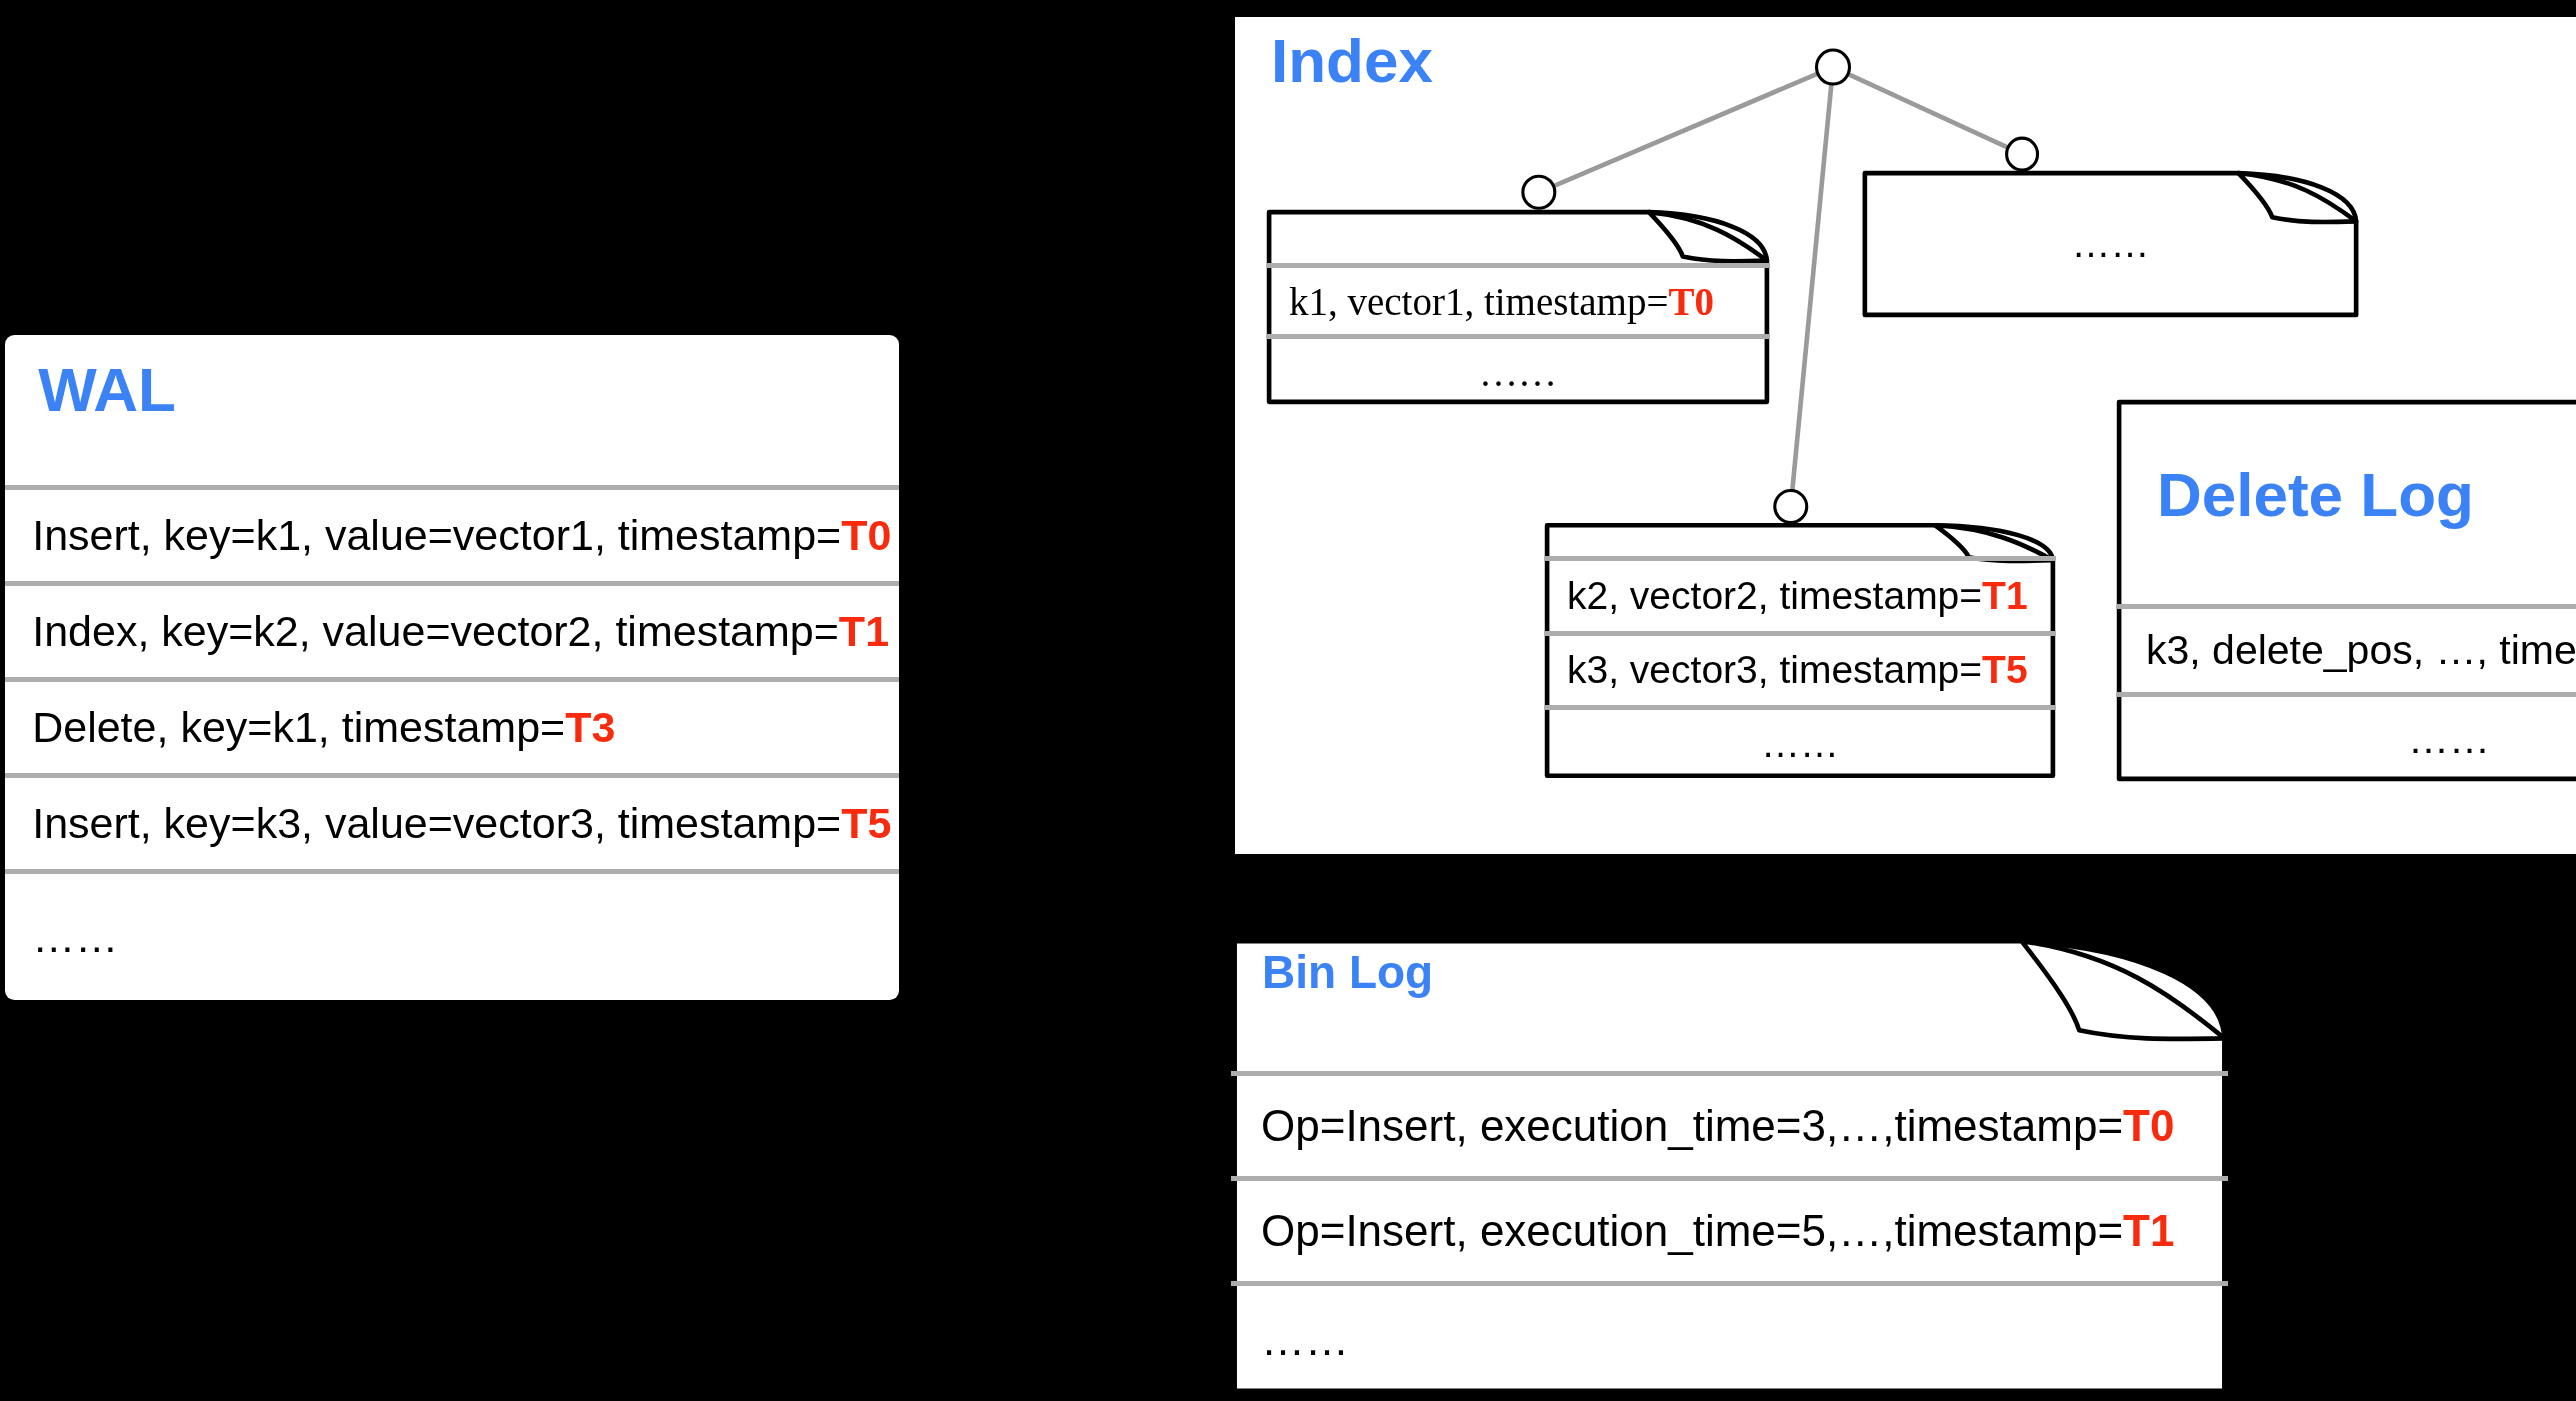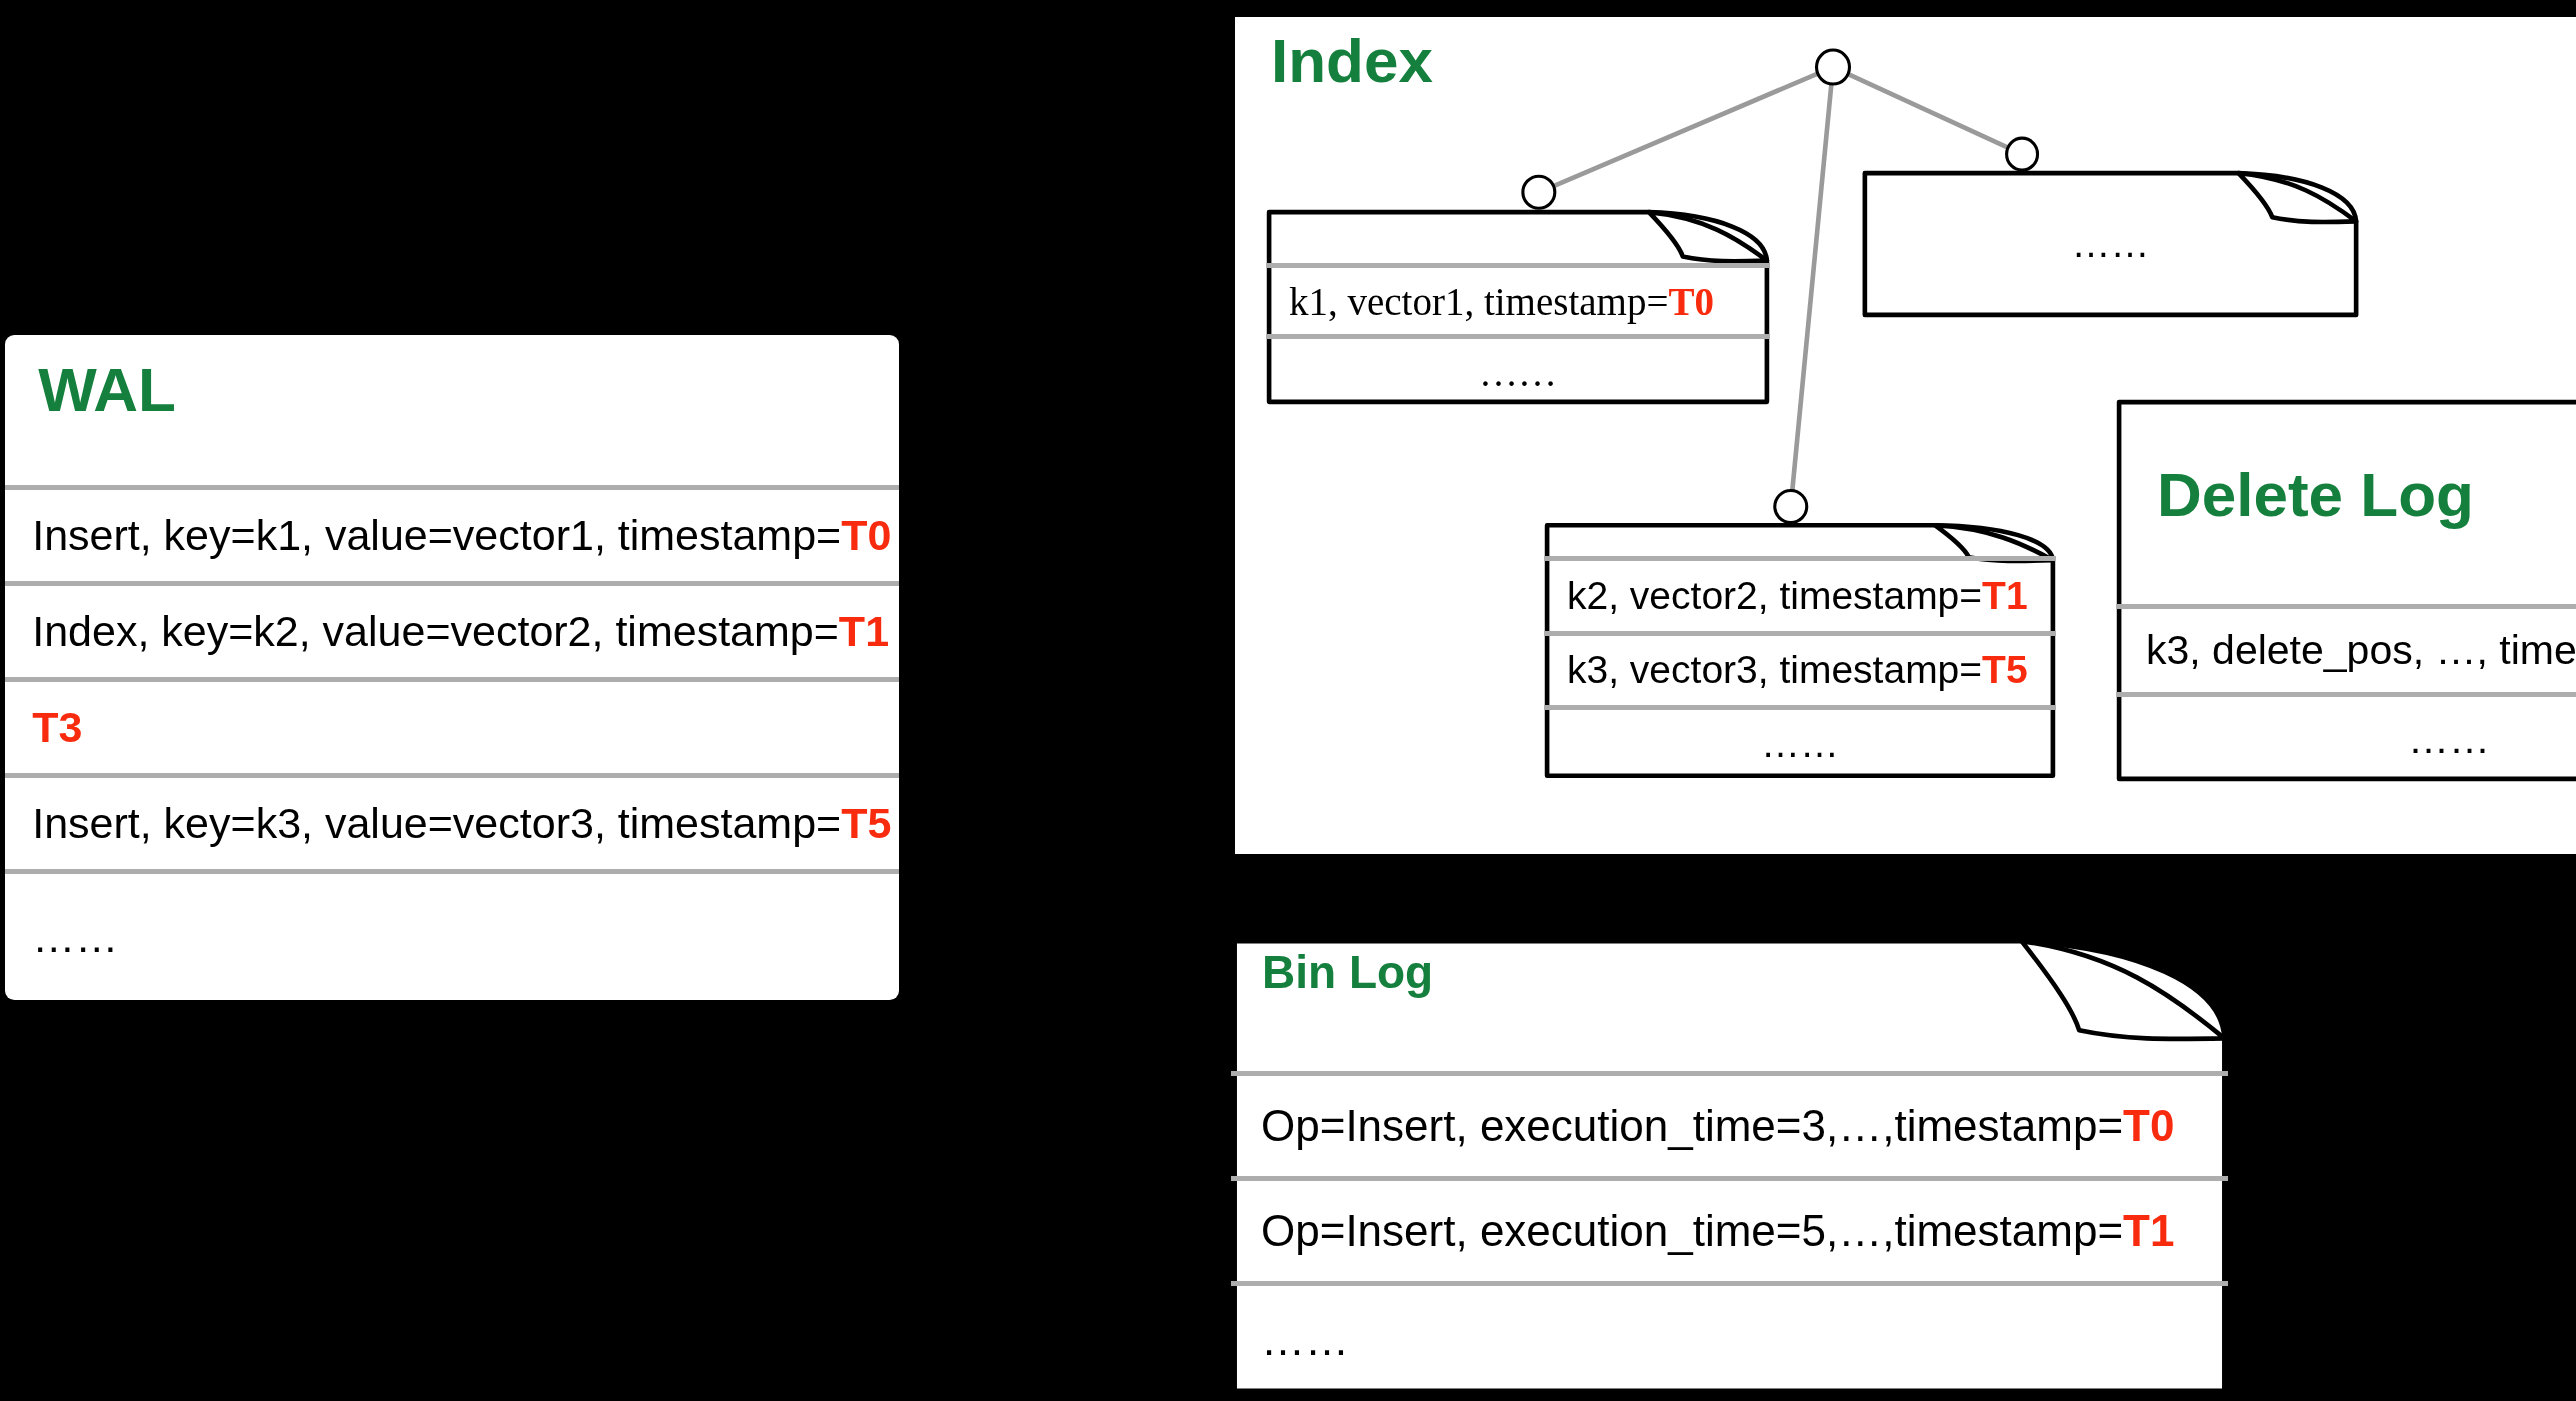--- a/index.html
+++ b/index.html
@@ -8,7 +8,7 @@
           font-family:"Liberation Sans",sans-serif;overflow:hidden;}
 
   
-  .title{font-weight:700;color:#15803d;line-height:1;}
+  .title{font-weight:700;color:#3b82f6;line-height:1;}
   .rows{display:flex;flex-direction:column;flex:1 1 auto;min-height:0;}
   .row{display:flex;align-items:center;border-top:5.2px solid var(--sep,#adadad);
        color:#000;white-space:nowrap;}

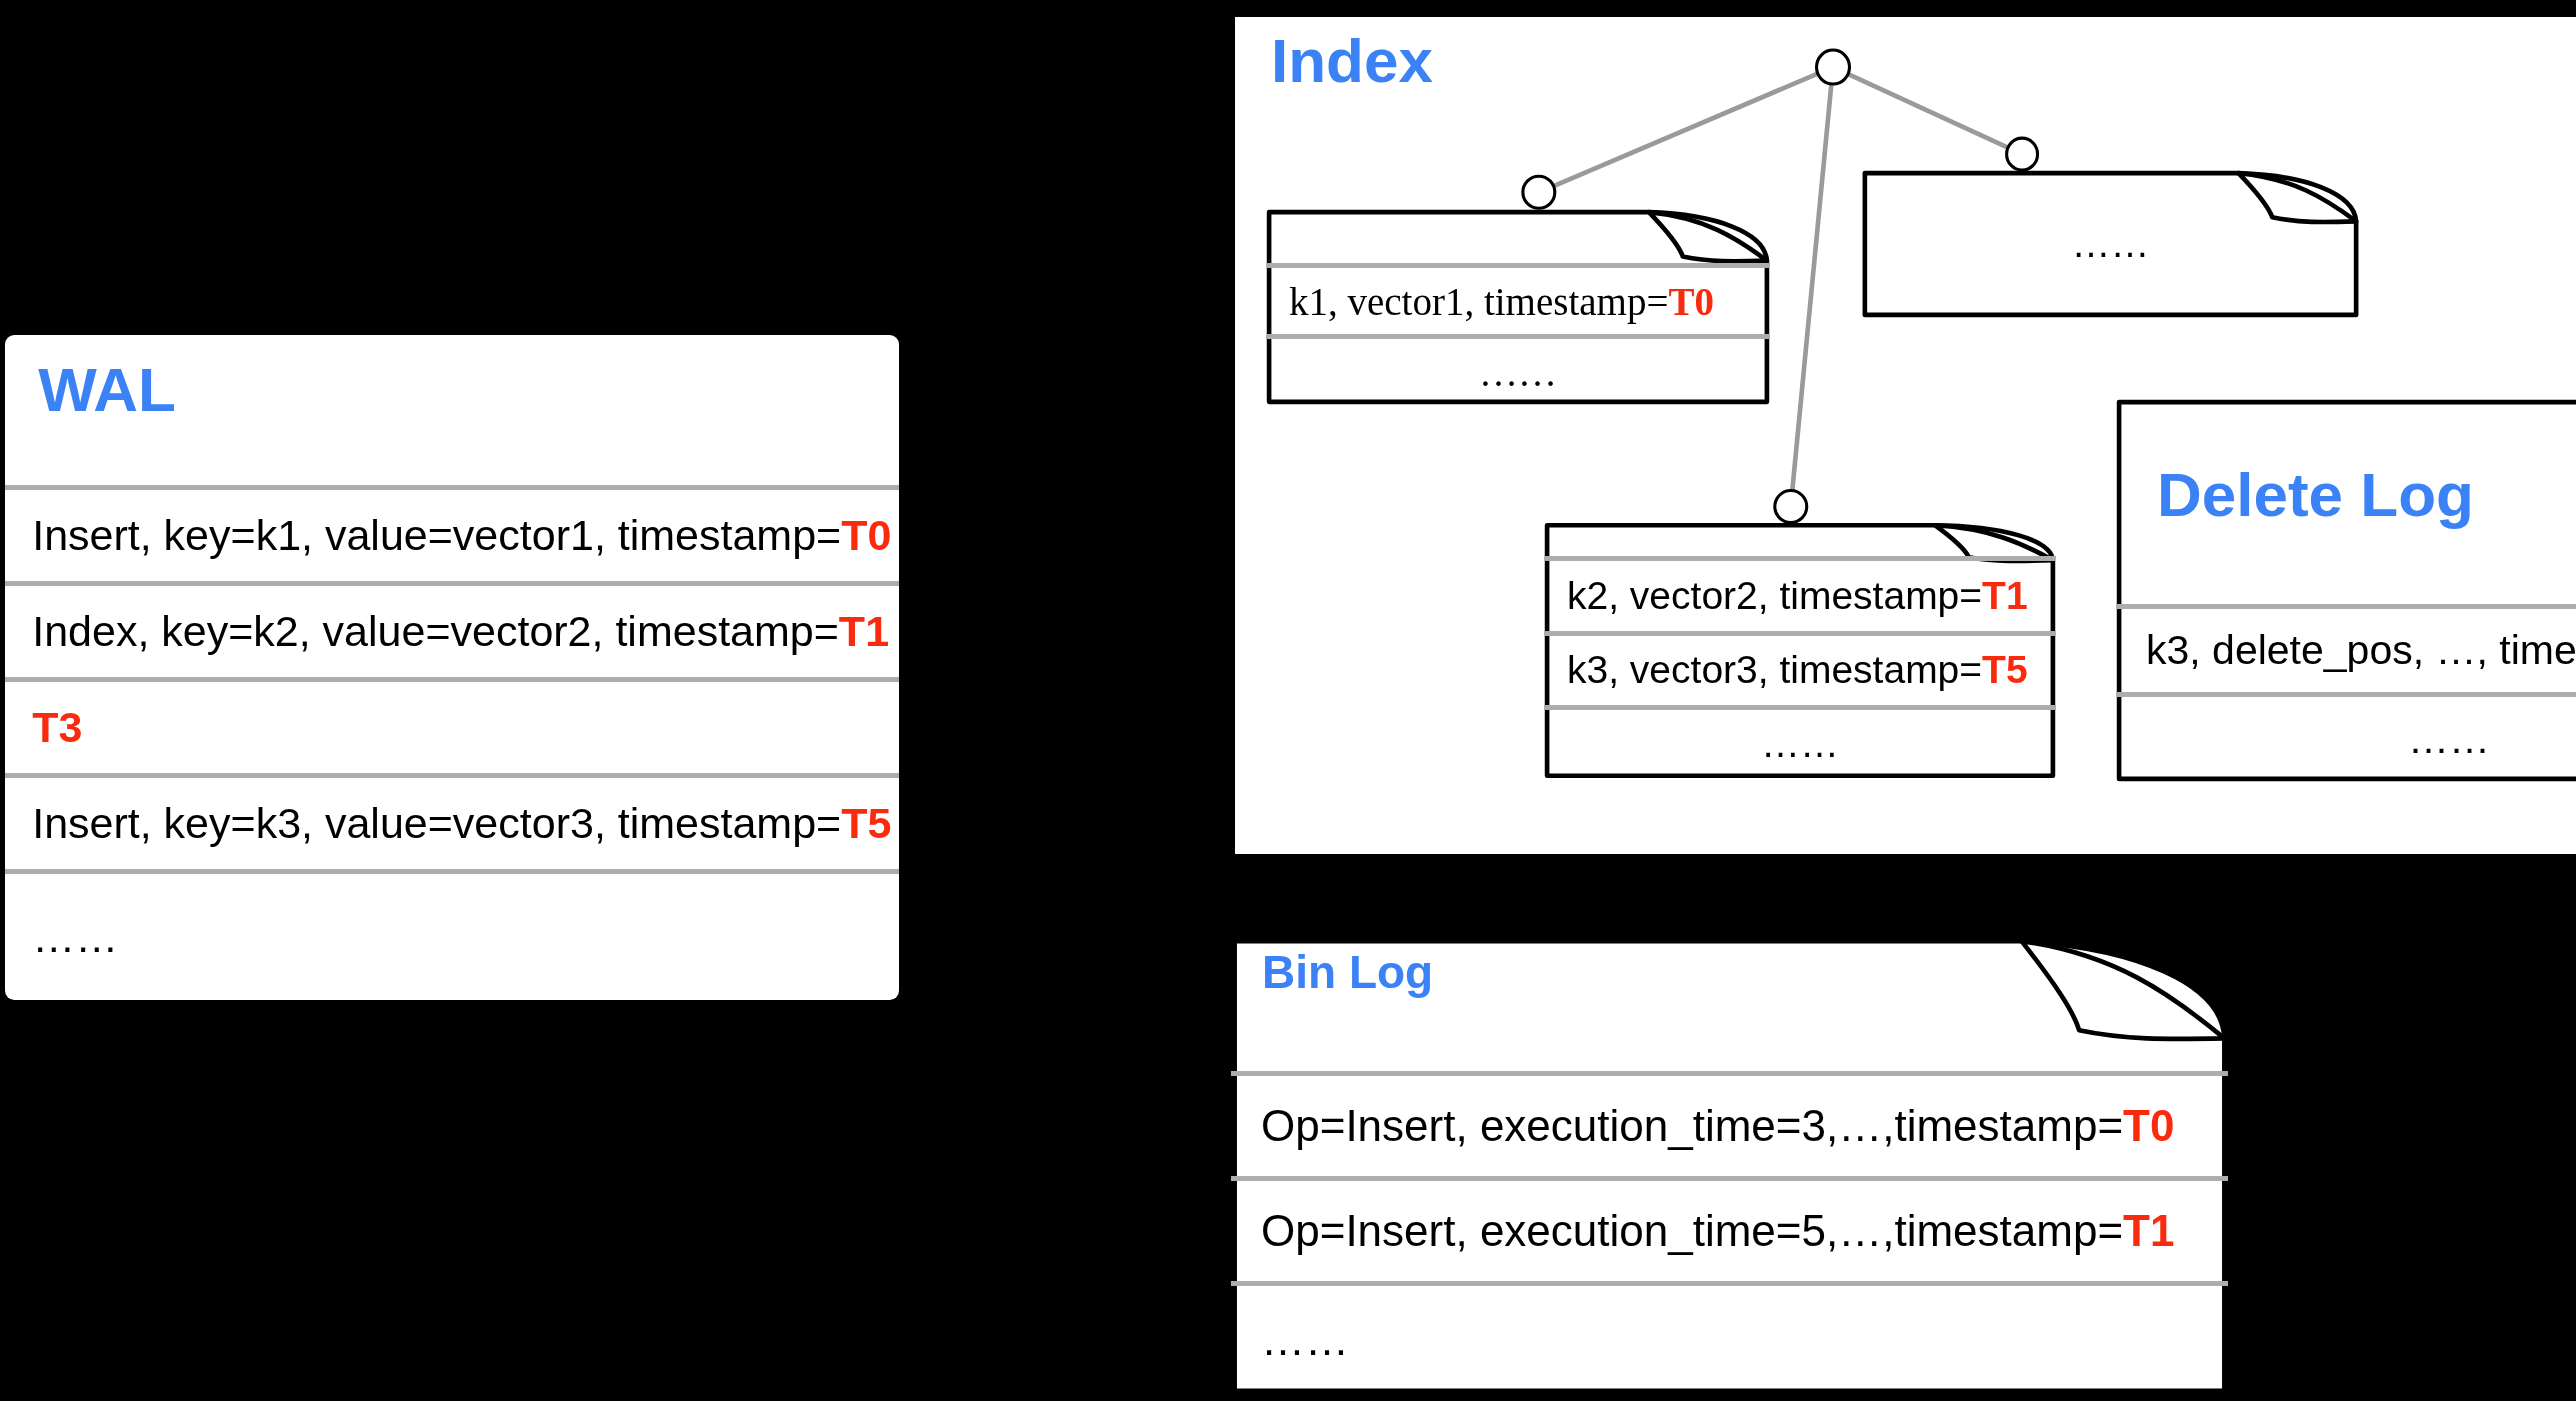--- a/index.html
+++ b/index.html
@@ -78,6 +78,7 @@
           <span class="ts">T1</span>
         </div>
         <div class="row">
+          <span class="t">Delete, key=k1, timestamp=</span>
           <span class="ts">T3</span>
         </div>
         <div class="row">

